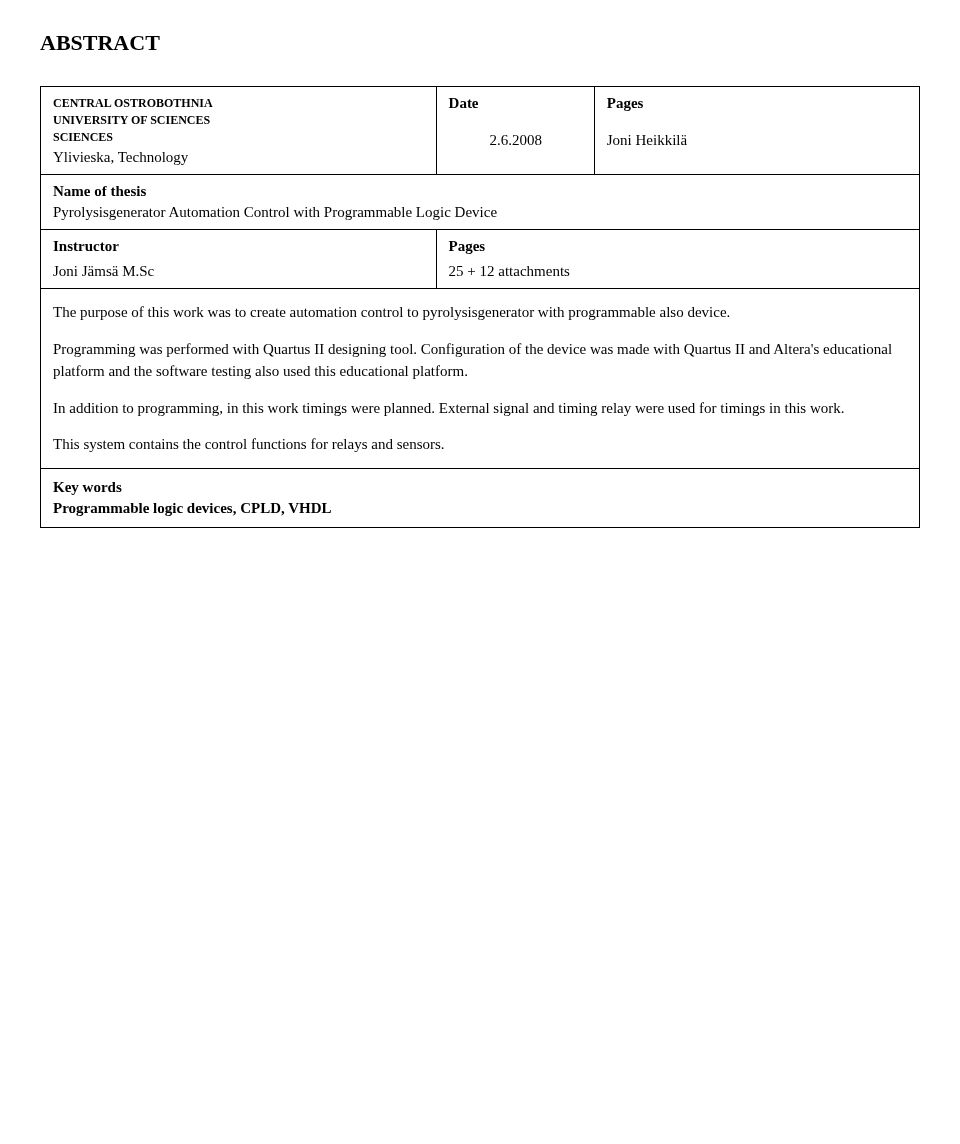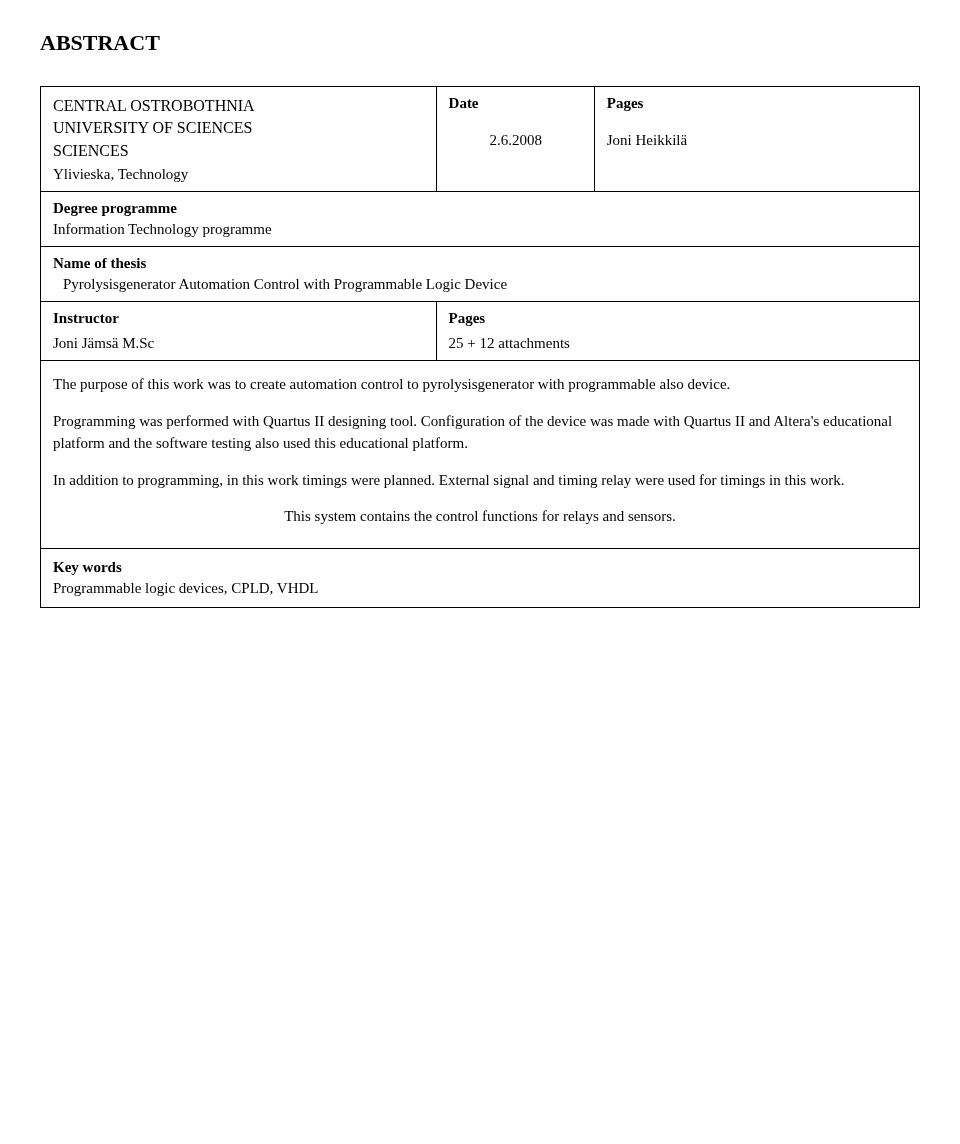--- a/index.html
+++ b/index.html
@@ -52,8 +52,8 @@
     }
 
     .university-name {
-      font-weight: normal;
-      font-size: 16px;
+      font-weight: bold;
+      font-size: 12px;
       line-height: 1.4;
     }
 

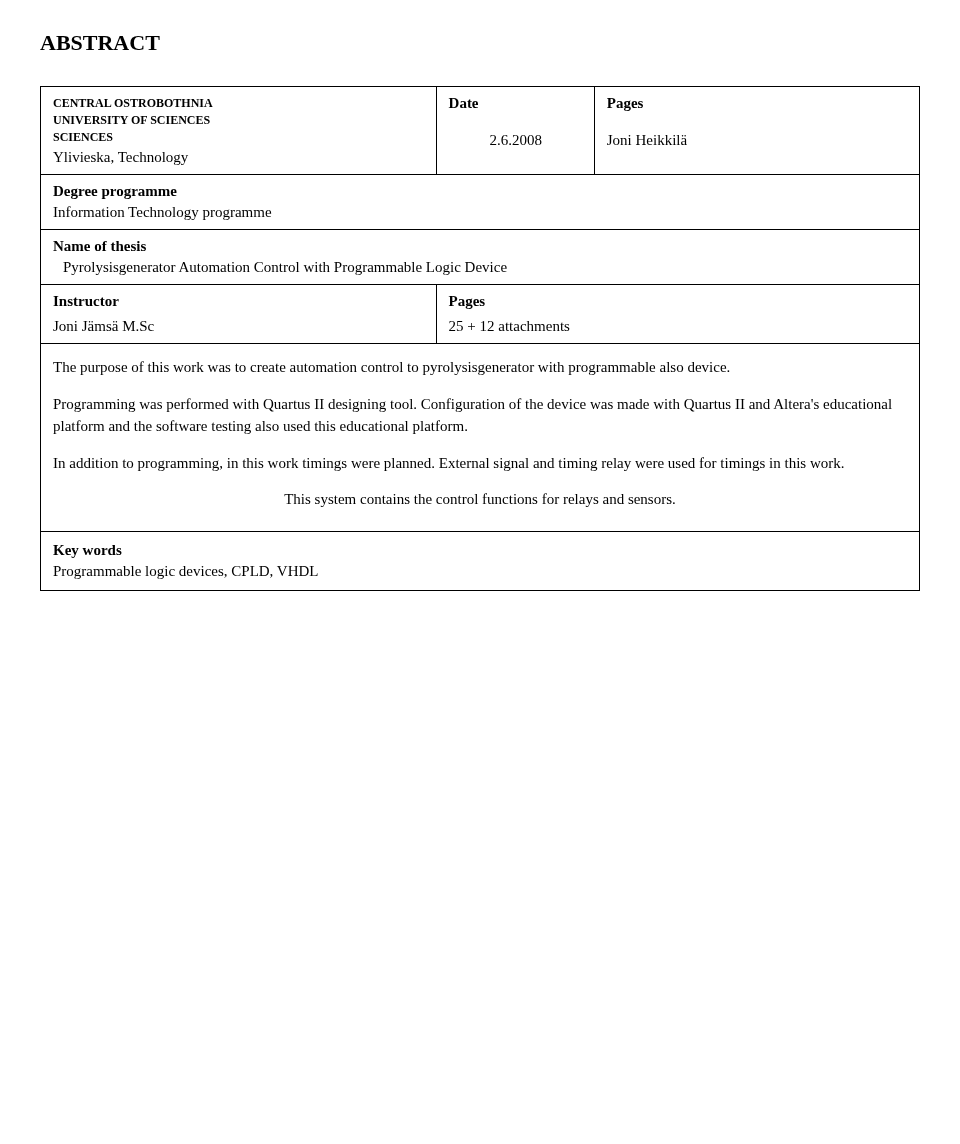--- a/index.html
+++ b/index.html
@@ -135,12 +135,6 @@
     </td>
   </tr>
 
-  <tr class="degree-programme-row">
-    <td colspan="3">
-      <div class="cell-label">Degree programme</div>
-      <div class="cell-value" style="margin-top: 4px;">Information Technology programme</div>
-    </td>
-  </tr>
 
   <tr class="name-of-thesis-row">
     <td colspan="3">

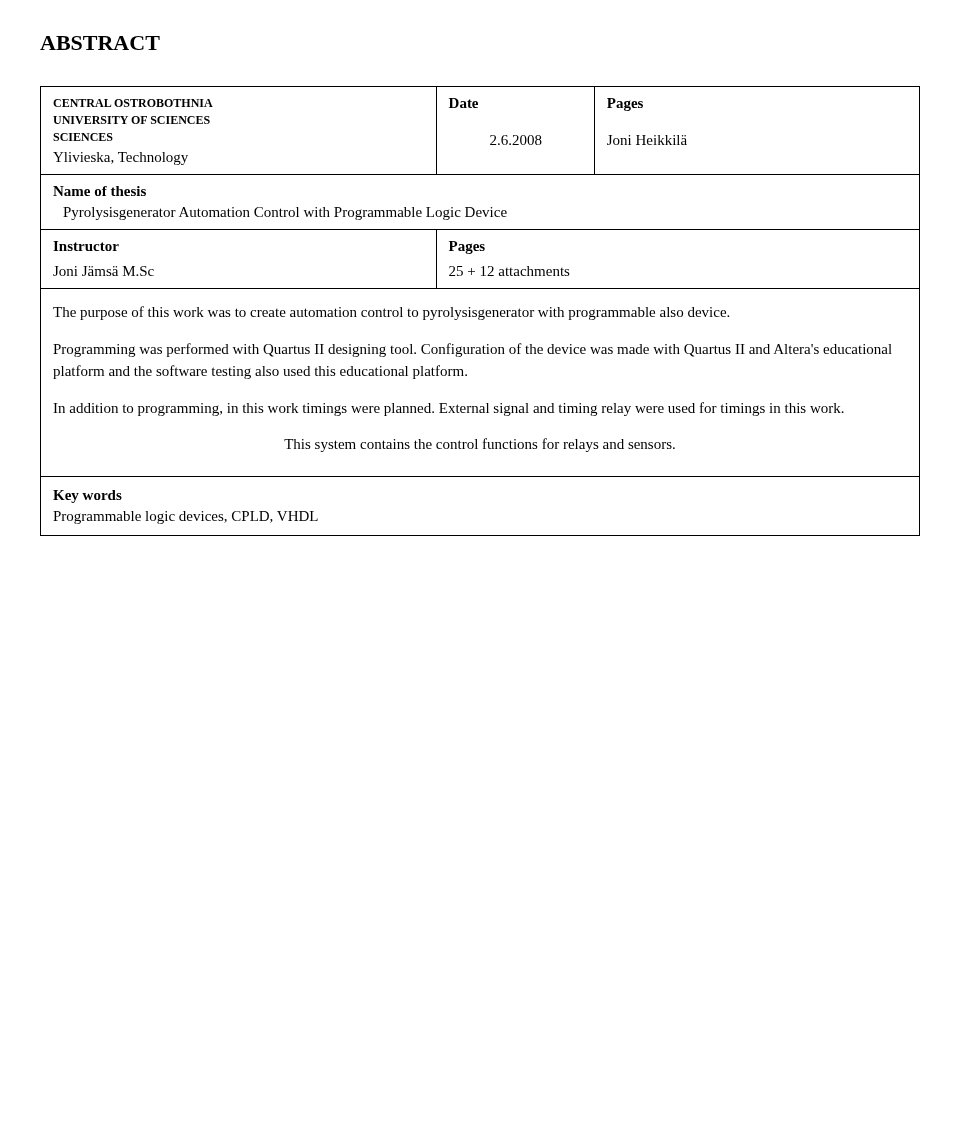--- a/index.html
+++ b/index.html
@@ -139,7 +139,7 @@
   <tr class="name-of-thesis-row">
     <td colspan="3">
       <div class="cell-label">Name of thesis</div>
-      <div class="cell-value" style="margin-top: 4px; margin-left: 10px;">Pyrolysisgenerator Automation Control with Programmable Logic Device</div>
+      <div class="cell-value" style="margin-top: 4px;">Pyrolysisgenerator Automation Control with Programmable Logic Device</div>
     </td>
   </tr>
 

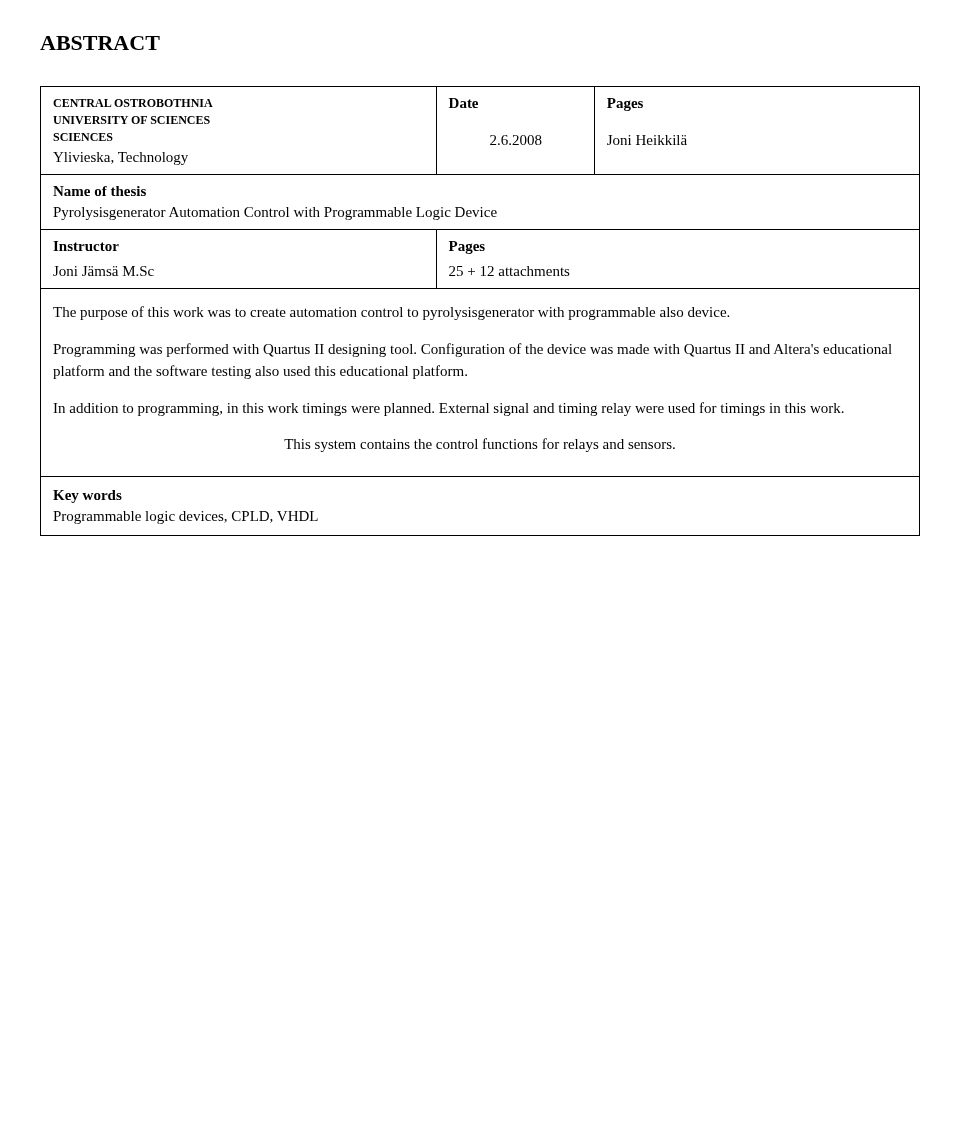--- a/index.html
+++ b/index.html
@@ -99,8 +99,7 @@
     }
 
     .abstract-text p:last-child {
-      margin-bottom: 8px;
-      text-align: center;
+      margin-bottom: 0;
     }
 
     .keywords-row td {

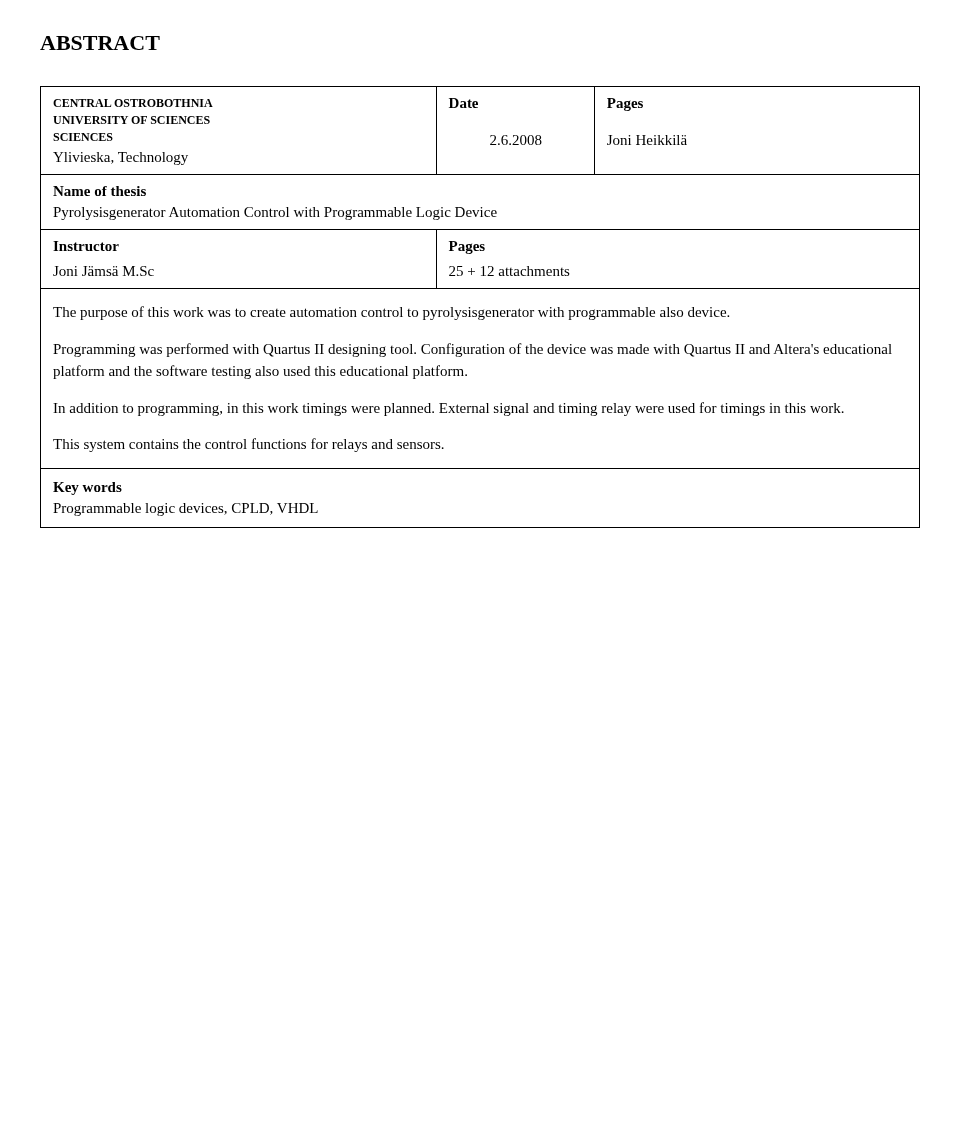--- a/index.html
+++ b/index.html
@@ -168,7 +168,7 @@
   <tr class="keywords-row">
     <td colspan="3">
       <div class="cell-label">Key words</div>
-      <div class="cell-value" style="margin-top: 4px;">Programmable logic devices, CPLD, VHDL</div>
+      <div class="cell-value" style="margin-top: 4px; font-weight: bold;">Programmable logic devices, CPLD, VHDL</div>
     </td>
   </tr>
 </tbody>

